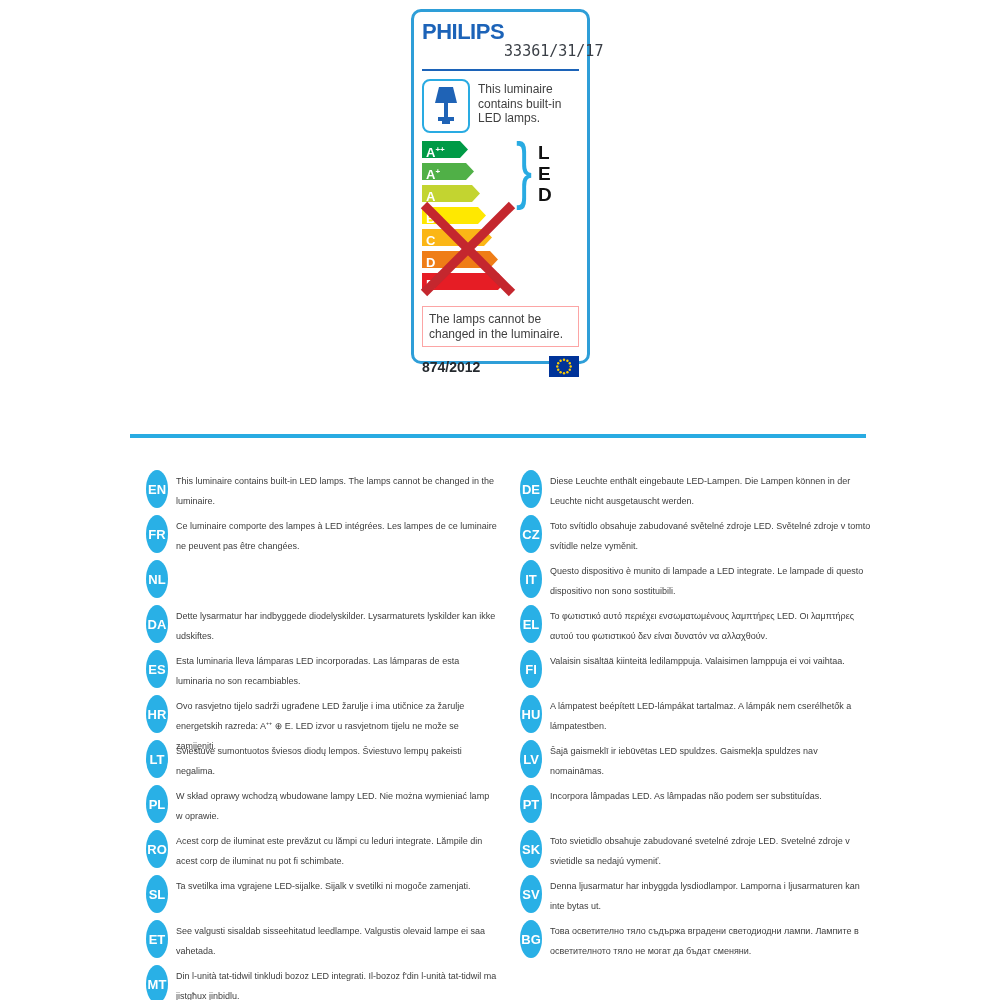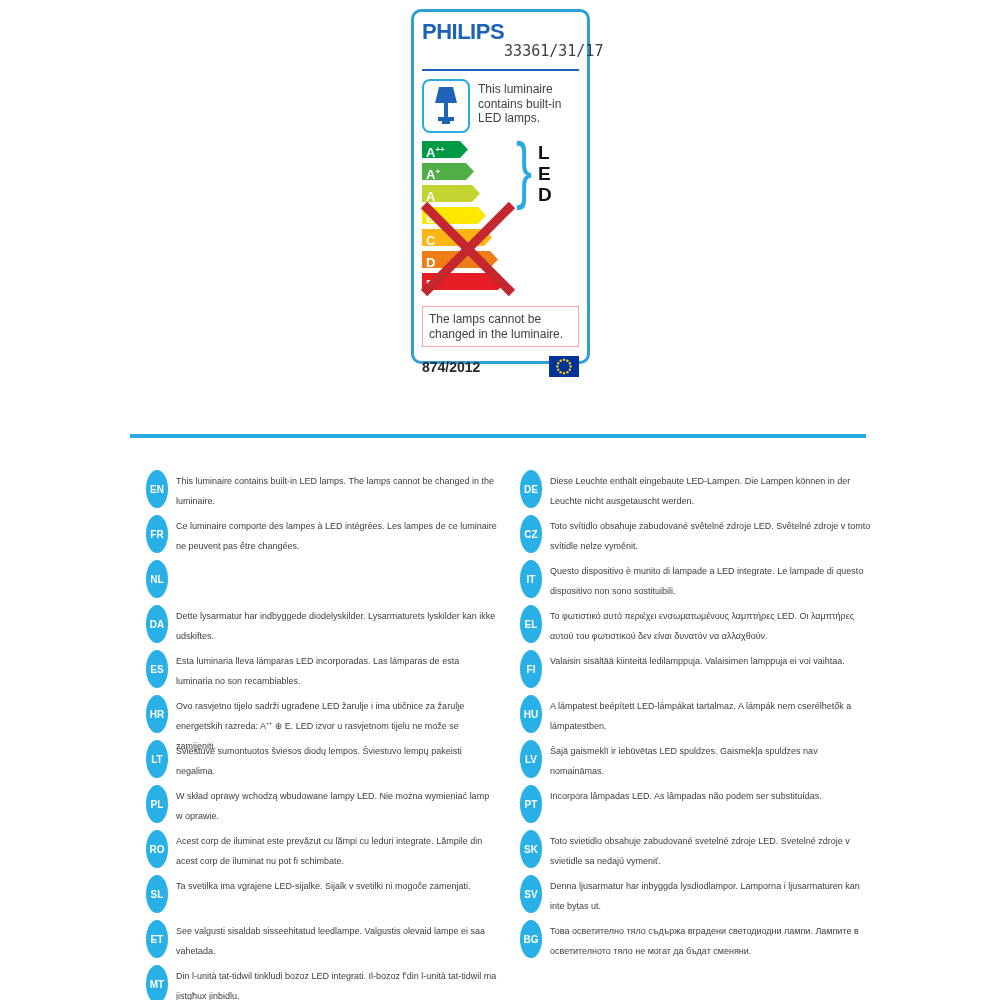--- a/index.html
+++ b/index.html
@@ -41,7 +41,7 @@
   .lang-col.right{left:520px;width:352px;}
   .lang-row{display:flex;gap:8px;align-items:flex-start;height:45px;box-sizing:border-box;}
   .lang-badge{width:22px;height:38px;border-radius:50%;background:#29b0e6;color:#fff;
-              font-size:10px;font-weight:bold;display:flex;align-items:center;justify-content:center;
+              font-size:13px;font-weight:bold;display:flex;align-items:center;justify-content:center;
               flex:0 0 auto;margin-top:1px;}
   .lang-text{font-size:9px;line-height:20px;color:#3d3d3d;padding-top:2px;width:324px;}
 </style>

